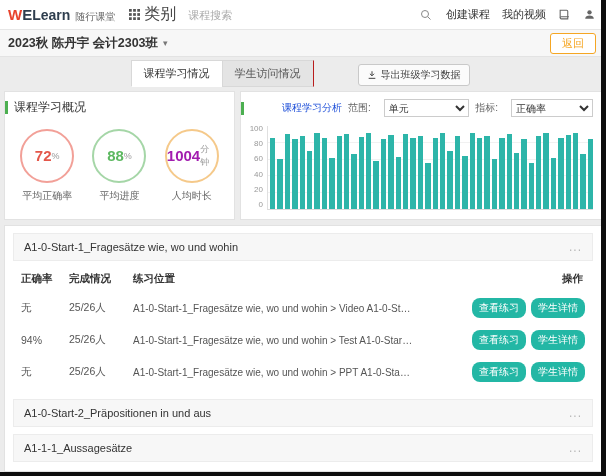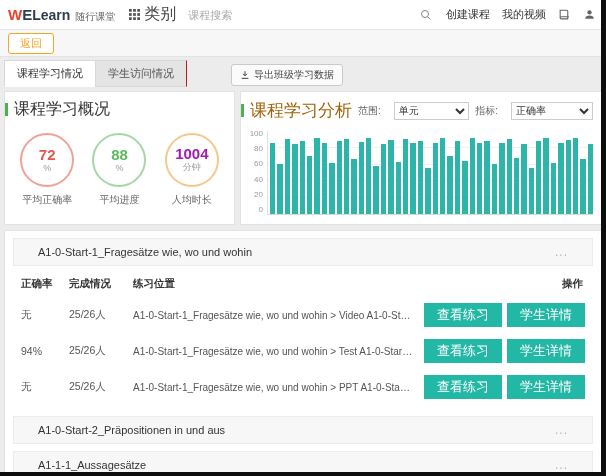--- a/index.html
+++ b/index.html
@@ -142,6 +142,10 @@
 </div>
 
 <div class="classbar">
+  <div class="class-title">
+    <span>2023秋 陈丹宇 会计2303班</span>
+    <span class="caret">▾</span>
+  </div>
   <button class="back-btn">返回</button>
 </div>
 

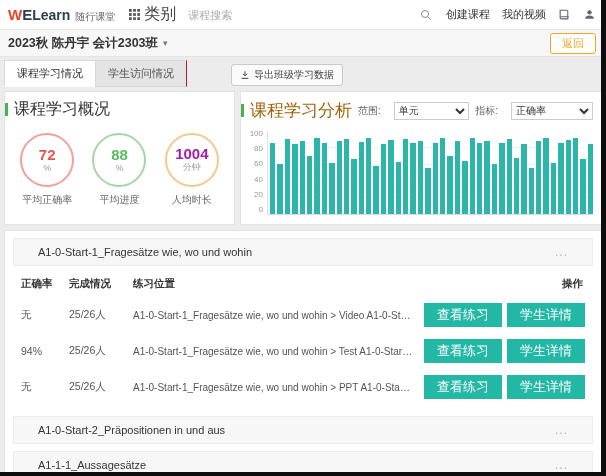--- a/index.html
+++ b/index.html
@@ -29,7 +29,7 @@
   .back-btn { font-size:11px; color:#f5a623; border:1px solid #f5a623; background:#fff; border-radius:3px; padding:2px 11px; cursor:pointer; }
 
   
-  .tabrow { display:flex; align-items:flex-end; justify-content:flex-start; padding:6px 10px 0 4px; height:30px; }
+  .tabrow { display:flex; align-items:flex-end; justify-content:center; padding:6px 10px 0 4px; height:30px; }
   .tabs { display:flex; }
   .tab { padding:5px 12px; font-size:11px; color:#555; background:#e4e4e4; border:1px solid #d8d8d8; border-right:none; cursor:pointer; white-space:nowrap; }
   .tab:last-child { border-right:1px solid #b91c1c; }

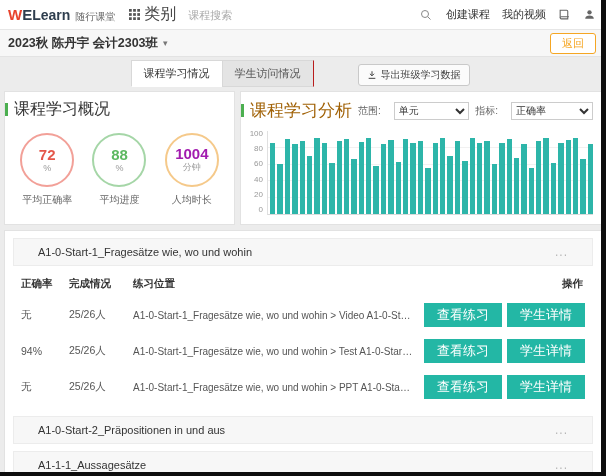--- a/index.html
+++ b/index.html
@@ -42,7 +42,7 @@
   .panel { background:#fff; border:1px solid #e2e2e2; }
   .panel.overview { width:231px; flex:none; }
   .panel.analysis { flex:1; min-width:0; }
-  .panel-title { display:flex; align-items:center; gap:6px; padding:7px 8px 4px 0; font-size:16px; color:#333; }
+  .panel-title { display:flex; align-items:center; gap:6px; padding:7px 8px 4px 0; font-size:12px; color:#333; }
   .accent { width:3px; height:13px; background:#4caf50; flex:none; }
 
   .metrics { display:flex; justify-content:space-around; padding:9px 6px 12px; }

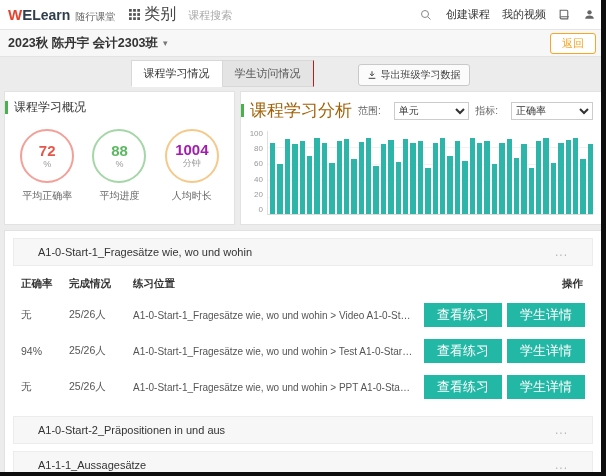--- a/index.html
+++ b/index.html
@@ -53,7 +53,7 @@
   .metric .label { font-size:10px; color:#666; margin-top:6px; white-space:nowrap; }
 
   .analysis-head { display:flex; align-items:center; gap:6px; padding:7px 8px 4px 0; }
-  .analysis-head .ptitle { font-size:17px; color:#a16207; white-space:nowrap; }
+  .analysis-head .ptitle { font-size:10px; color:#1d4ed8; white-space:nowrap;margin-left:32px; }
   .field { display:flex; align-items:center; gap:13px; font-size:10px; color:#666; white-space:nowrap; }
   .field.scope { flex:1; min-width:0; }
   select { font-size:10px; height:18px; border:1px solid #ccc; background:#fff; color:#333; }

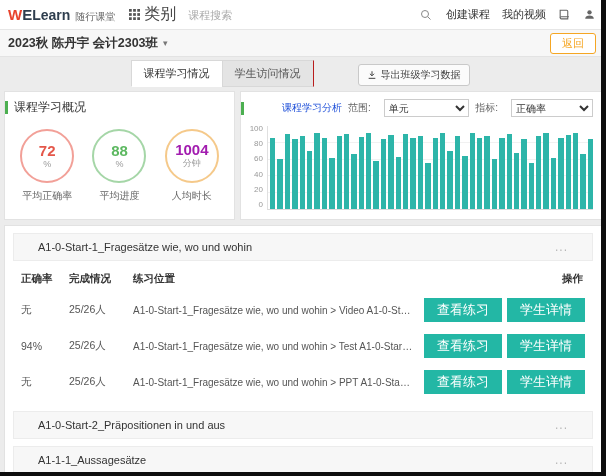--- a/index.html
+++ b/index.html
@@ -47,7 +47,7 @@
 
   .metrics { display:flex; justify-content:space-around; padding:9px 6px 12px; }
   .metric { display:flex; flex-direction:column; align-items:center; }
-  .circle { width:54px; height:54px; border:2px solid #f97316; border-radius:50%; display:flex; flex-direction:column; align-items:center; justify-content:center; }
+  .circle { width:54px; height:54px; border:2px solid #f97316; border-radius:50%; display:flex; flex-direction:row; align-items:center; justify-content:center; }
   .circle .value { font-size:15px; font-weight:bold; line-height:1.05; }
   .circle .unit { font-size:9px; color:#999; }
   .metric .label { font-size:10px; color:#666; margin-top:6px; white-space:nowrap; }

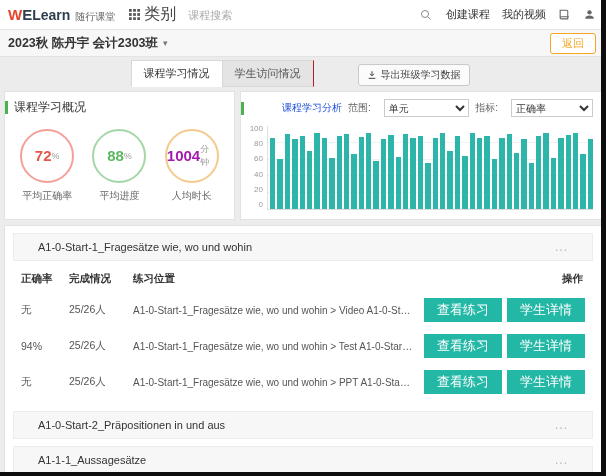--- a/index.html
+++ b/index.html
@@ -71,7 +71,7 @@
   
   .details-panel { margin-top:5px; background:#fff; border:1px solid #e2e2e2; padding-bottom:9px; }
   .items { padding:0 8px; }
-  .item-header { background:#f7f7f7; border:1px solid #ececec; padding:6px 24px; font-size:11px; color:#333; display:flex; justify-content:space-between; align-items:center; margin-top:7px; cursor:pointer; }
+  .item-header { background:#f7f7f7; border:1px solid #ececec; padding:6px 10px; font-size:11px; color:#333; display:flex; justify-content:space-between; align-items:center; margin-top:7px; cursor:pointer; }
   .item-header .more { color:#b5b5b5; font-size:12px; letter-spacing:1px; cursor:pointer; }
 
   .table { padding:2px 4px 4px; font-size:10.5px; color:#555; }

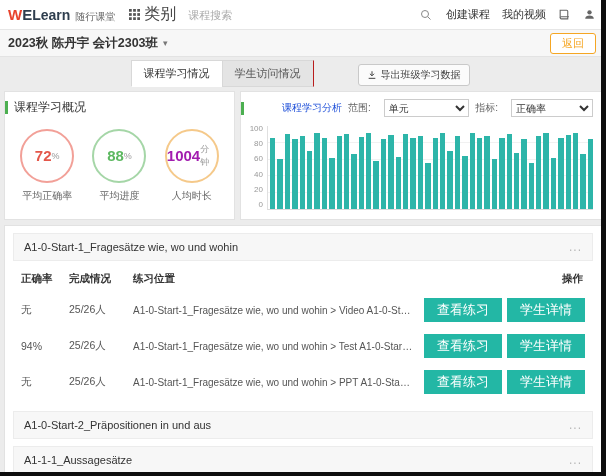--- a/index.html
+++ b/index.html
@@ -80,7 +80,7 @@
   .thead .ops-h { text-align:right; padding-right:2px; }
   .loc { font-size:10px; color:#555; overflow:hidden; white-space:nowrap; text-overflow:ellipsis; padding-right:6px; }
   .ops { display:flex; justify-content:flex-end; gap:5px; }
-  .op-btn { background:#23b7a5; color:#fff; border:none; border-radius:0; font-size:13px; padding:3px 13px; cursor:pointer; white-space:nowrap; }
+  .op-btn { background:#23b7a5; color:#fff; border:none; border-radius:8px; font-size:10px; padding:3px 7px; cursor:pointer; white-space:nowrap; }
 
   
   .edge-right  { position:absolute; top:0; right:0; width:5px; height:100%; background:#0d0d0d; z-index:50; }

